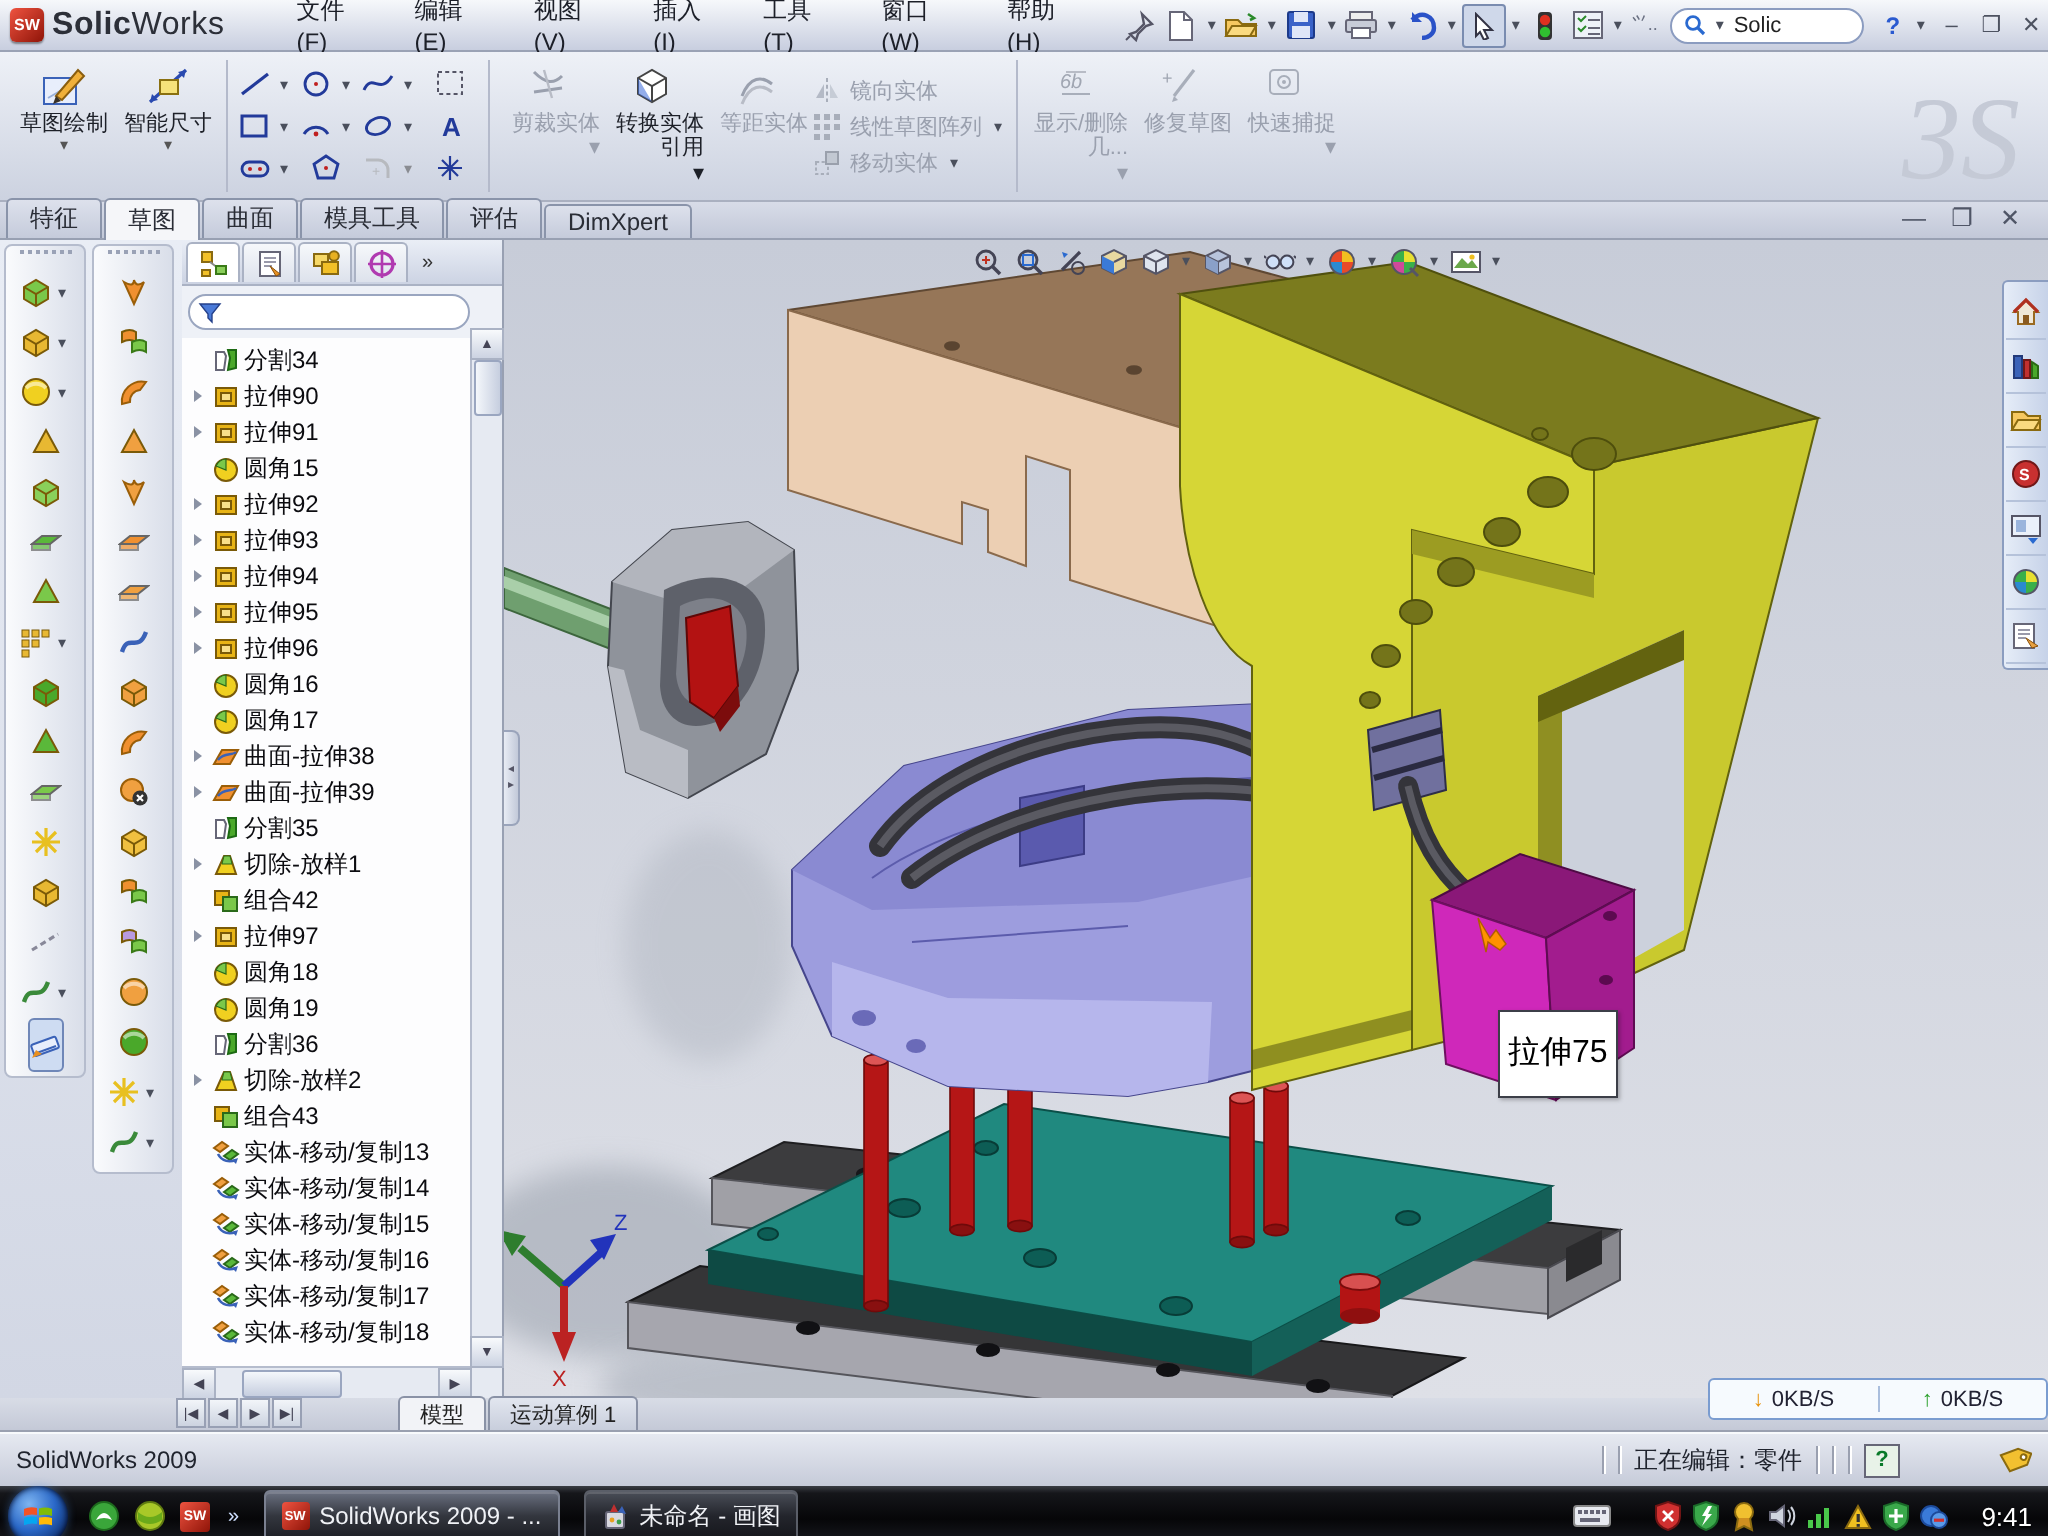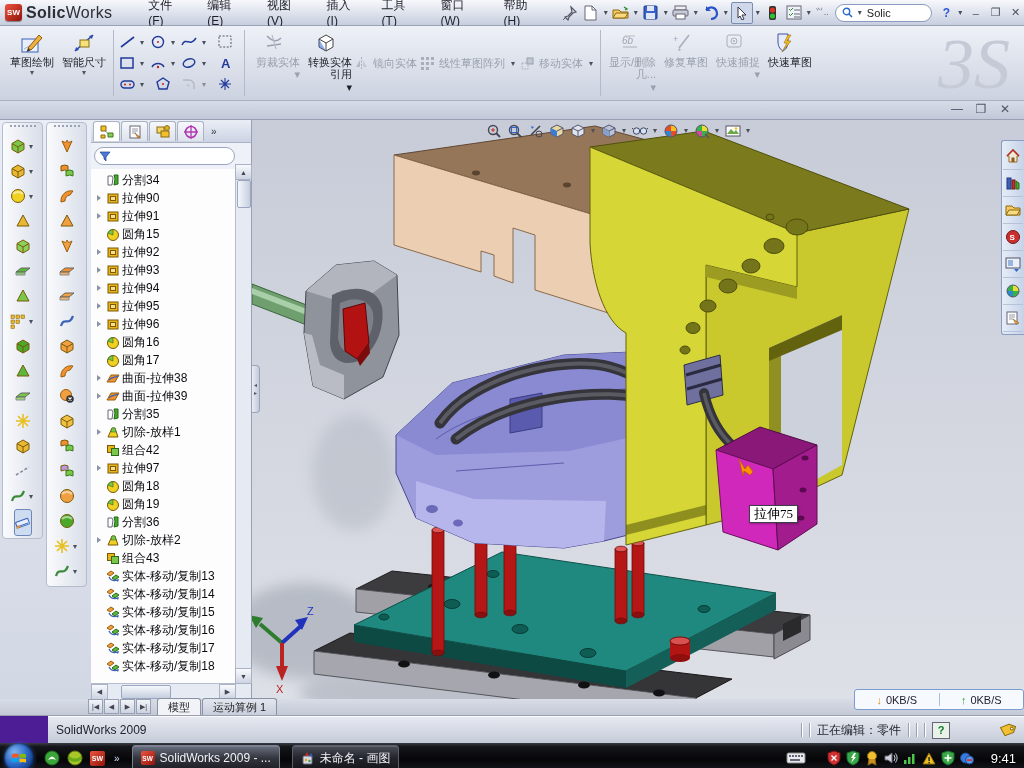--- a/index.html
+++ b/index.html
@@ -36,7 +36,7 @@
   .cmd-mid{width:52px;text-align:right;font-size:11px;line-height:1.12;padding-top:4px;color:#1d2028;}
   .cmd-mid .ic{height:26px;display:flex;align-items:center;justify-content:center;}
   .cmd-mid.dis,.cmd-big.dis,.rowbtn.dis{color:#9aa0ae;}
-  .cmd-col{display:flex;flex-direction:row;justify-content:center;gap:3px;padding:0 2px;}
+  .cmd-col{display:flex;flex-direction:column;justify-content:center;gap:3px;padding:0 2px;}
   .rowbtn{display:flex;align-items:center;gap:4px;font-size:11px;color:#1d2028;white-space:nowrap;}
   .watermark{position:absolute;right:14px;top:2px;font-family:"Liberation Serif",serif;font-style:italic;
              font-size:72px;color:#c5cad6;user-select:none;line-height:1;}

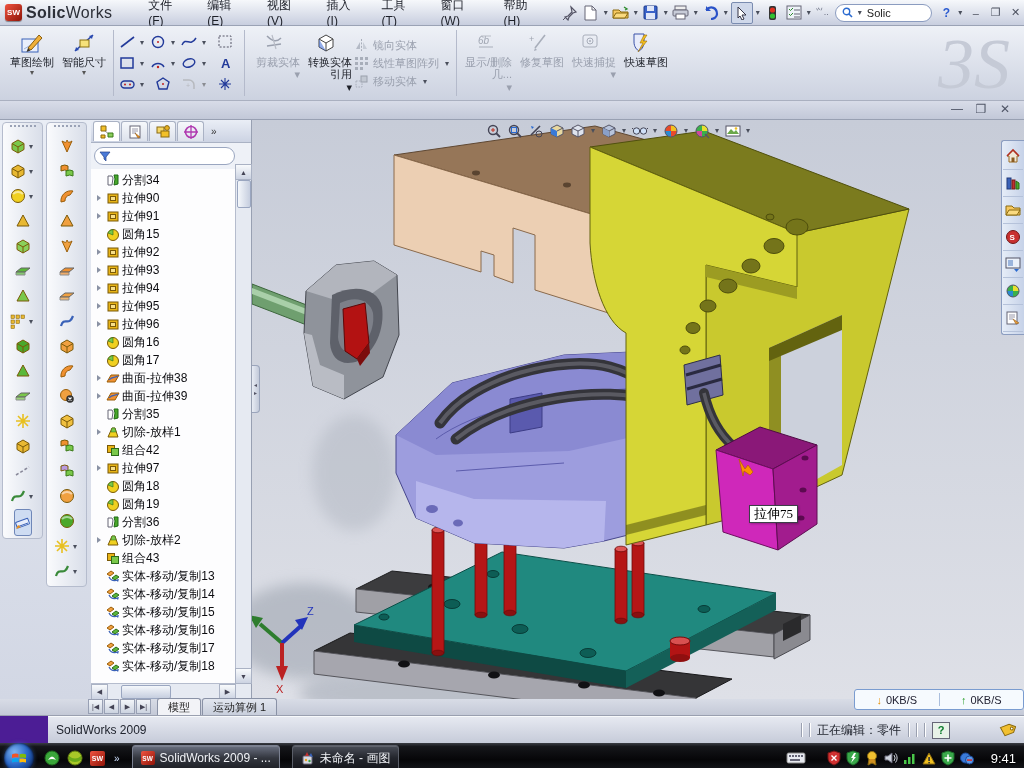--- a/index.html
+++ b/index.html
@@ -359,6 +359,15 @@
         </div>
       <span>转换实体引用</span><div class="da">▾</div>
     </div>
+    <div class="cmd-mid dis">
+      <div class="ic">
+          <svg width="22" height="22">
+            <path d="M4 16 C8 6 14 6 19 10" stroke="#9aa0ae" stroke-width="1.5" fill="none"></path>
+            <path d="M4 20 C8 10 14 10 19 14" stroke="#b8bcc6" stroke-width="1.5" fill="none"></path>
+          </svg>
+        </div>
+      <span>等距实体</span>
+    </div>
     <div class="cmd-col">
       <div class="rowbtn dis">
         <svg width="15" height="14">

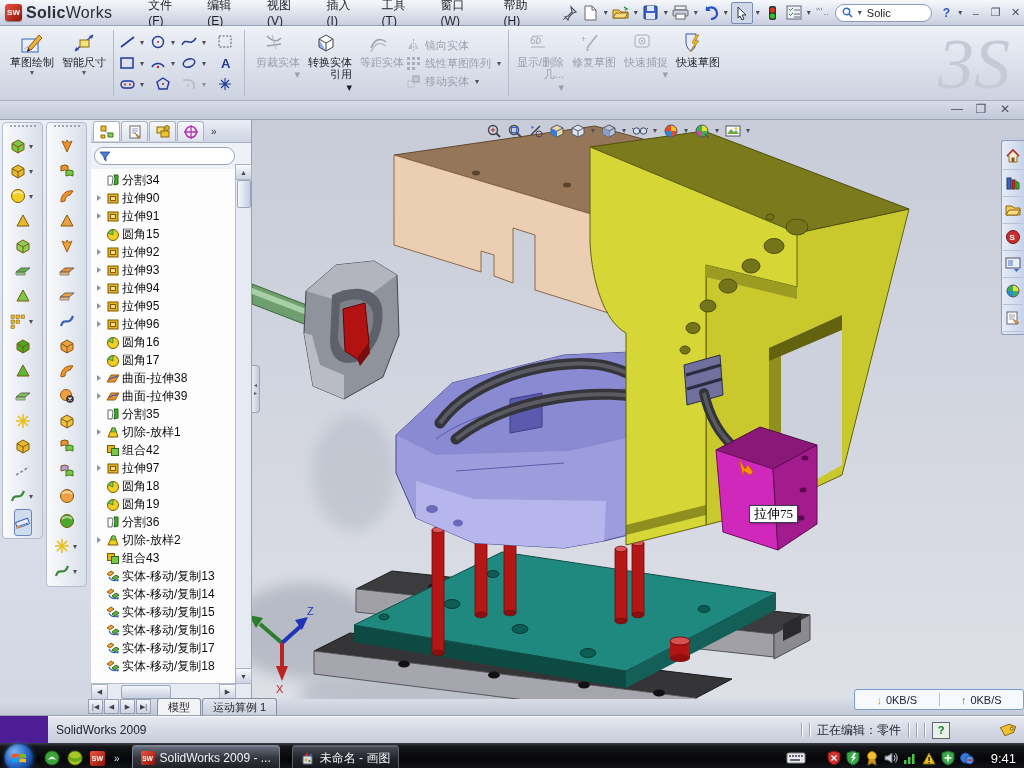--- a/index.html
+++ b/index.html
@@ -433,15 +433,6 @@
         </div>
       <span>快速捕捉</span><div class="da">▾</div>
     </div>
-    <div class="cmd-mid">
-      <div class="ic">
-          <svg width="24" height="24">
-            <path d="M4 3h10v8c0 5-3 8-5 9-2-1-5-4-5-9z" fill="#e8ecfa" stroke="#3a52a8"></path>
-            <path d="M14 4l-4 8h3l-5 9 9-11h-4l4-6z" fill="#f6c020" stroke="#9a6e08" stroke-width=".6"></path>
-          </svg>
-        </div>
-      <span>快速草图</span>
-    </div>
     <div class="watermark">3S</div>
   </div>
 

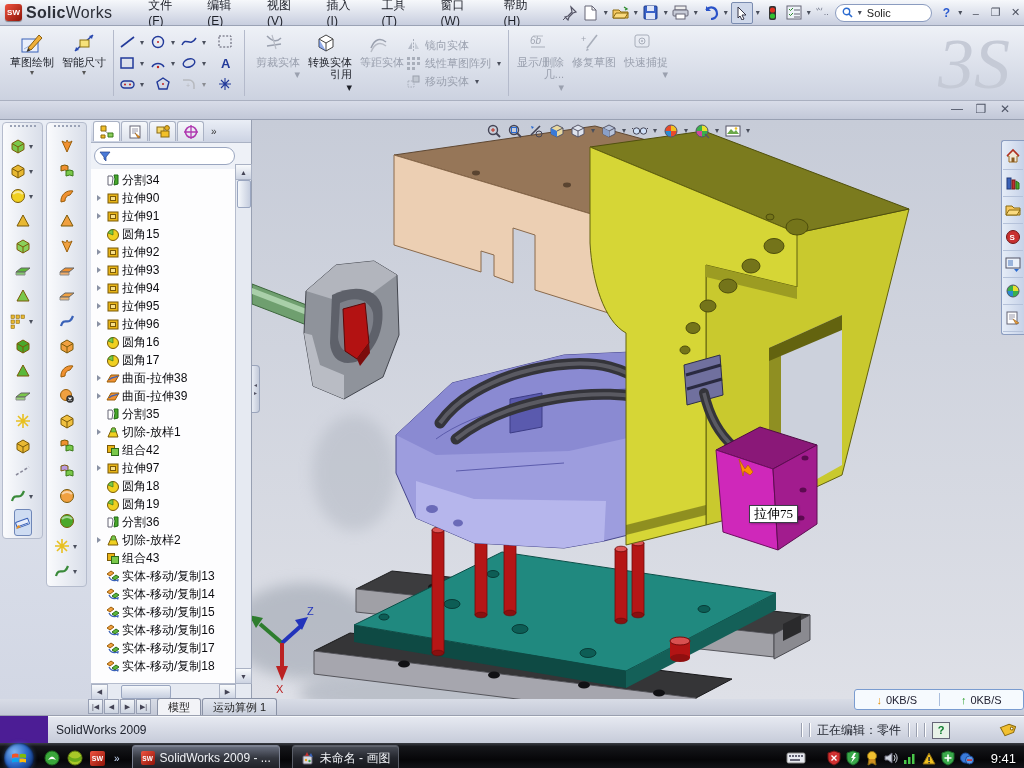--- a/index.html
+++ b/index.html
@@ -38,8 +38,8 @@
   .cmd-mid.dis,.cmd-big.dis,.rowbtn.dis{color:#9aa0ae;}
   .cmd-col{display:flex;flex-direction:column;justify-content:center;gap:3px;padding:0 2px;}
   .rowbtn{display:flex;align-items:center;gap:4px;font-size:11px;color:#1d2028;white-space:nowrap;}
-  .watermark{position:absolute;right:14px;top:2px;font-family:"Liberation Serif",serif;font-style:italic;
-             font-size:72px;color:#c5cad6;user-select:none;line-height:1;}
+  .watermark{position:absolute;right:14px;top:14px;font-family:"Liberation Serif",serif;font-style:italic;
+             font-size:59px;color:#c5cad6;user-select:none;line-height:1;}
   
   .tabrow{height:18px;background:linear-gradient(#d8dce8,#c2c8d8);display:flex;align-items:flex-end;
           padding-left:3px;position:relative;border-bottom:1px solid #98a0b2;}

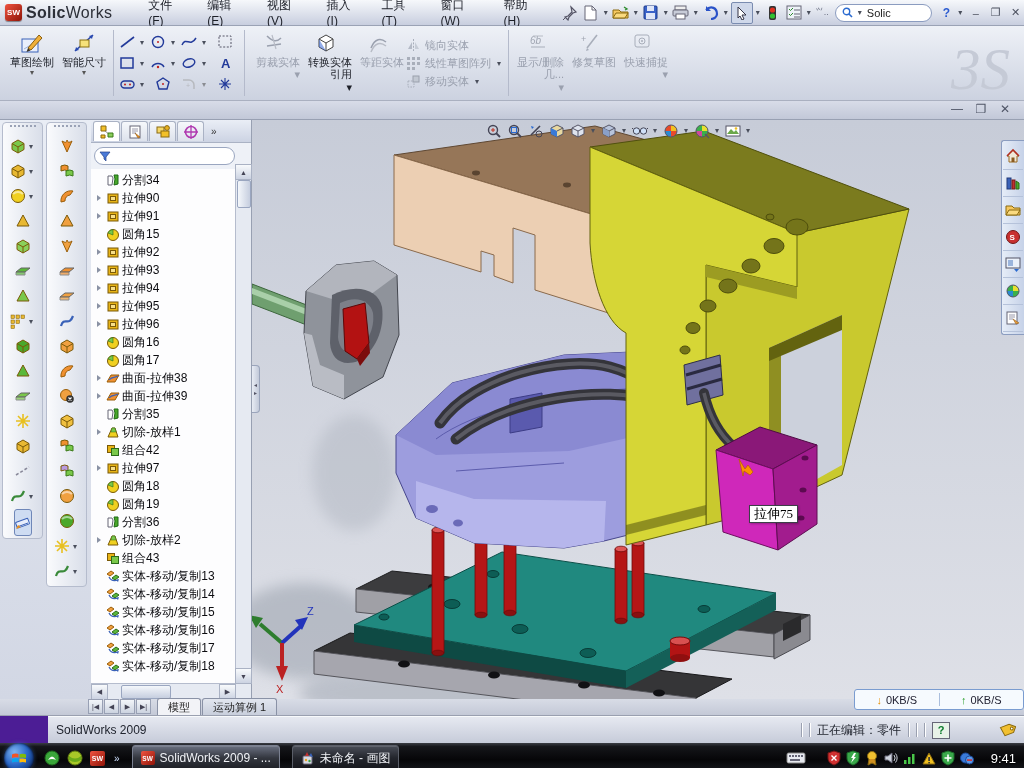--- a/index.html
+++ b/index.html
@@ -437,6 +437,14 @@
   </div>
 
   <div class="tabrow">
+    <div id="ribbontabs" style="display:flex;align-items:flex-end;">
+        <div class="rtab">特征</div>
+        <div class="rtab active">草图</div>
+        <div class="rtab">曲面</div>
+        <div class="rtab">模具工具</div>
+        <div class="rtab">评估</div>
+        <div class="rtab">DimXpert</div>
+      </div>
     <div class="doccontrols">
       <span>—</span>
       <span>❐</span>

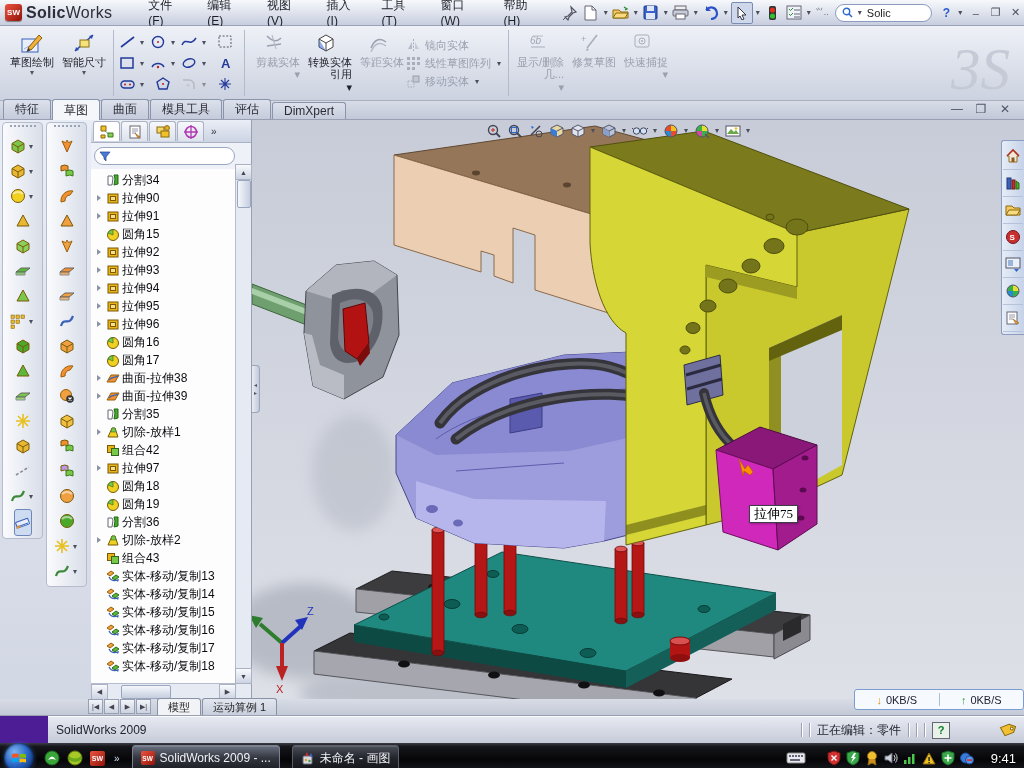--- a/index.html
+++ b/index.html
@@ -88,8 +88,8 @@
   .scene{position:absolute;left:0;top:0;}
   .headsup{position:absolute;top:1px;left:232px;display:flex;align-items:center;gap:2px;}
   .hicon{width:19px;height:19px;display:flex;align-items:center;justify-content:center;}
-  .tooltip{position:absolute;left:497px;top:385px;background:#fff;border:1px solid #3c3f48;font-size:13px;
-           color:#000;padding:0 4px;line-height:16px;box-shadow:1px 1px 2px #0004;font-family:Liberation Serif, serif;}
+  .tooltip{position:absolute;left:497px;top:385px;background:#fff;border:1px solid #3c3f48;font-size:16px;
+           color:#000;padding:13px 4px;line-height:16px;box-shadow:1px 1px 2px #0004;}
   .splitter{position:absolute;left:0;top:245px;width:7px;height:46px;background:linear-gradient(90deg,#e8ecf4,#c2c9d9);
             border:1px solid #9aa4bb;border-left:none;border-radius:0 4px 4px 0;display:flex;flex-direction:column;
             align-items:center;justify-content:center;font-size:6px;color:#556;line-height:1.4;}

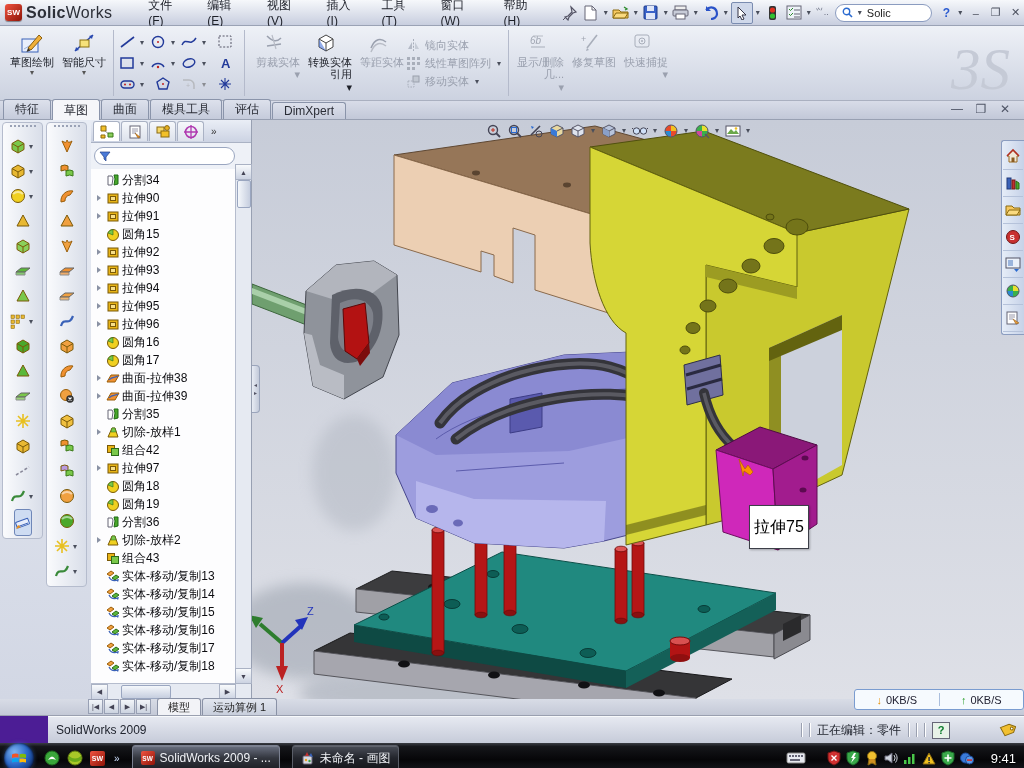--- a/index.html
+++ b/index.html
@@ -99,7 +99,7 @@
   .tpicon{width:20px;height:26px;display:flex;align-items:center;justify-content:center;border-bottom:1px solid #b5c2da;}
   
   .modeltabs{height:16px;background:linear-gradient(#d8dce6,#c4c9d7);display:flex;align-items:flex-end;
-             border-bottom:1px solid #9aa0b0;padding-left:88px;position:relative;}
+             border-bottom:1px solid #9aa0b0;padding-left:88px;position:relative;gap:42px;}
   .navbtns{display:flex;gap:1px;margin-right:6px;margin-bottom:1px;}
   .nb{width:13px;height:13px;background:linear-gradient(#f2f5f9,#ccd3e0);border:1px solid #98a0b4;font-size:7px;
       color:#445;display:flex;align-items:center;justify-content:center;}

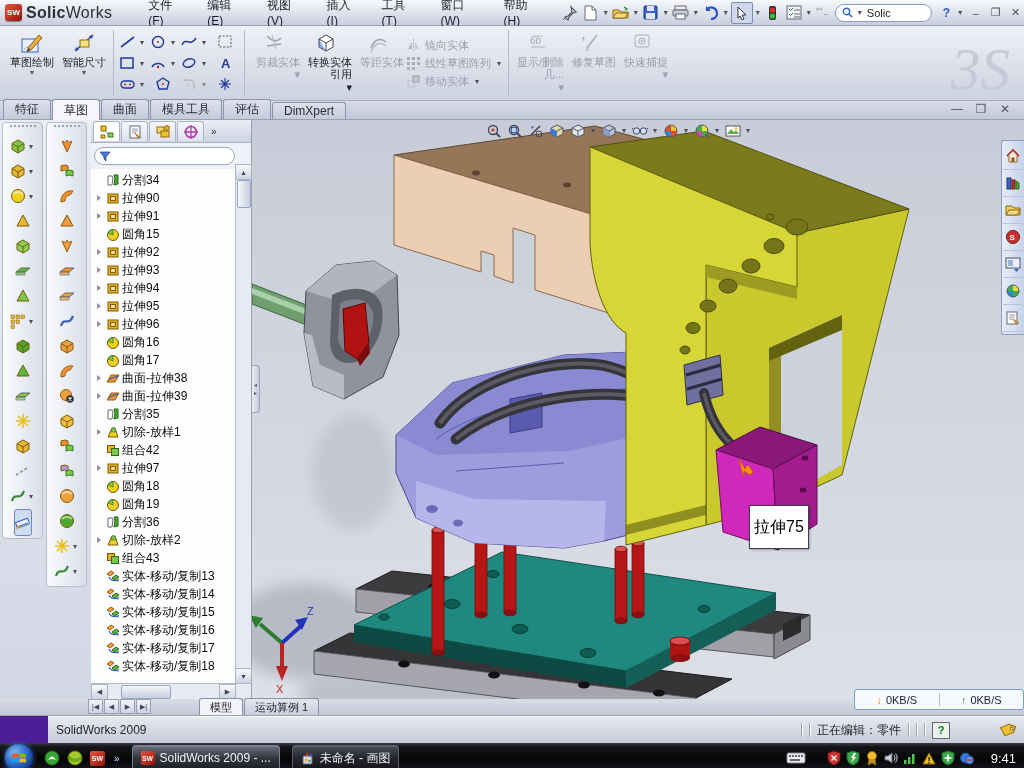--- a/index.html
+++ b/index.html
@@ -108,7 +108,7 @@
   .mtab.active{background:#f2f3f7;}
   
   .statusbar{height:26px;background:linear-gradient(#e6e9f1,#c6cbd9);border-top:1px solid #f8fafc;
-             display:flex;align-items:center;font-size:12px;color:#20242e;position:relative;margin-left:48px;}
+             display:flex;align-items:center;font-size:12px;color:#20242e;position:relative;}
   .statusbar .lefttxt{margin-left:8px;}
   .stright{position:absolute;right:8px;display:flex;align-items:center;gap:7px;}
   .stsep{width:1px;height:14px;background:#9aa0b0;box-shadow:1px 0 0 #fff;}

